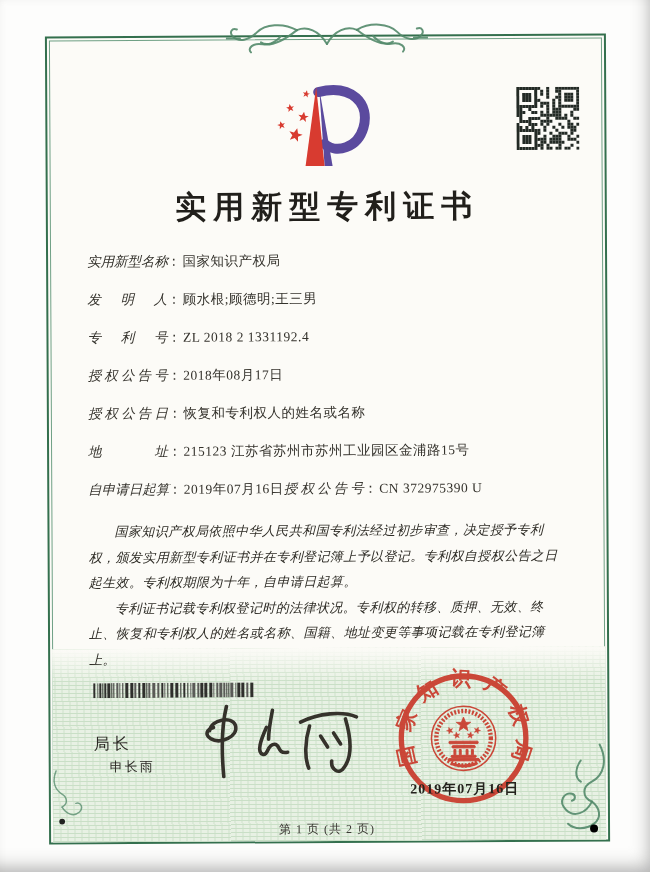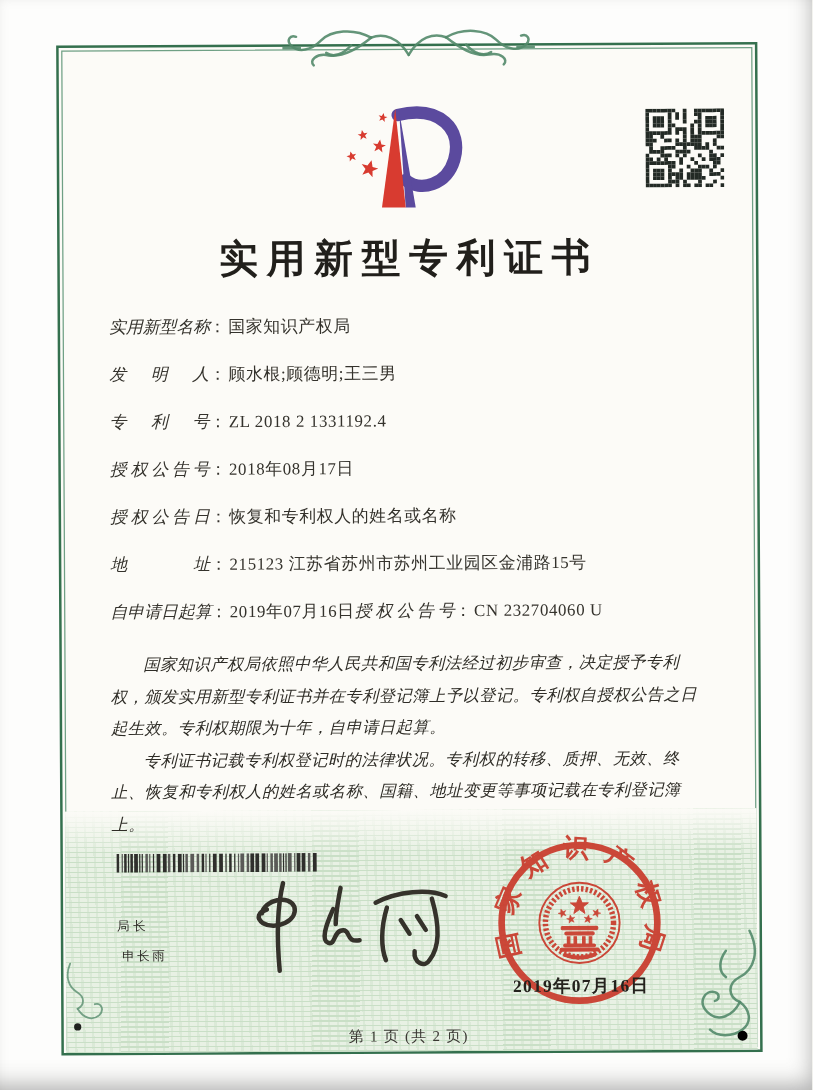--- a/index.html
+++ b/index.html
@@ -376,7 +376,7 @@
         <div class="row"><span class="lbl">授权公告号</span><span class="colon">：</span><span class="val">2018年08月17日</span></div>
         <div class="row"><span class="lbl">授权公告日</span><span class="colon">：</span><span class="val">恢复和专利权人的姓名或名称</span></div>
         <div class="row"><span class="lbl">地址</span><span class="colon">：</span><span class="val">215123 江苏省苏州市苏州工业园区金浦路15号</span></div>
-        <div class="row"><span class="lbl">自申请日起算</span><span class="colon">：</span><span class="val">2019年07月16日</span><span class="lbl lbl2">授权公告号</span><span class="colon">：</span><span class="val">CN 232704060 U</span></div>
+        <div class="row"><span class="lbl">自申请日起算</span><span class="colon">：</span><span class="val">2019年07月16日</span><span class="lbl lbl2">授权公告号</span><span class="colon">：</span><span class="val">CN 372975390 U</span></div>
       </div>
 
     <div class="body-paras">

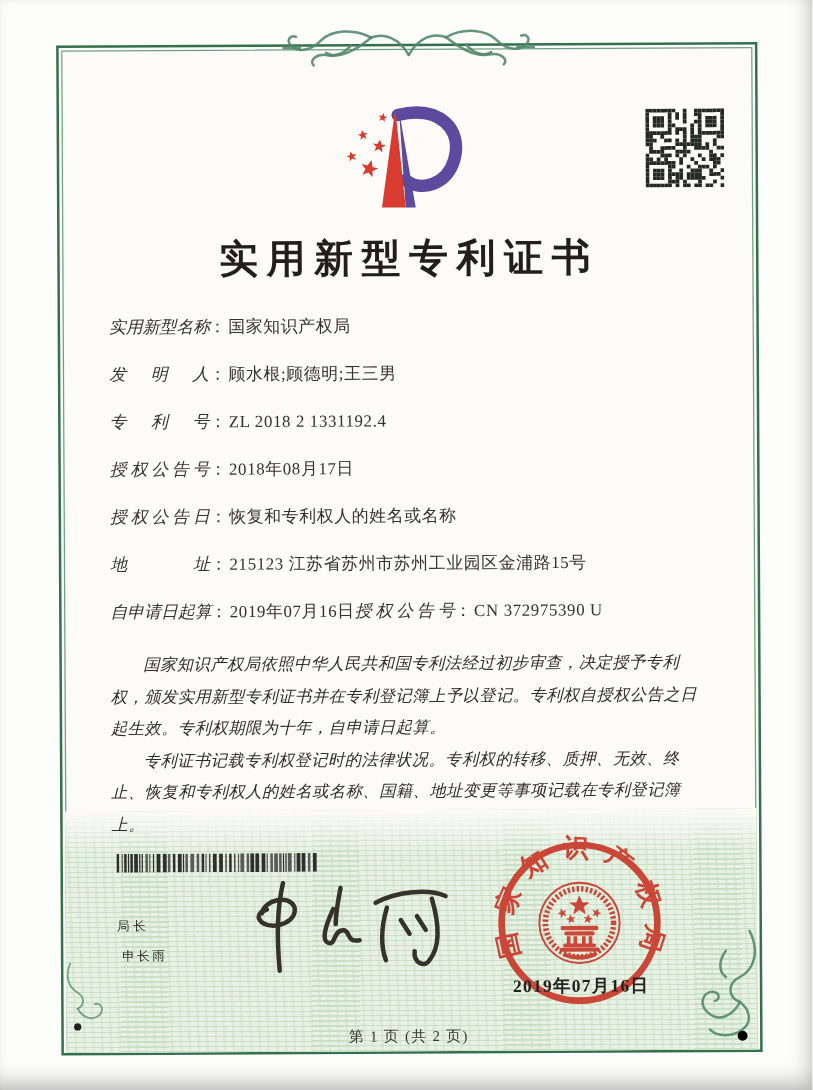--- a/index.html
+++ b/index.html
@@ -50,7 +50,7 @@
        font-style:italic;color:#2e2c26;letter-spacing:.4px;}
 
   .barcode{position:absolute;left:90px;top:682px;width:166px;height:15px;z-index:4;}
-  .signer-title{position:absolute;left:92px;top:733px;font-size:10px;letter-spacing:3px;z-index:4;}
+  .signer-title{position:absolute;left:92px;top:733px;font-size:16px;letter-spacing:3px;z-index:4;}
   .signer-name{position:absolute;left:96px;top:757px;font-size:10px;letter-spacing:2px;z-index:4;}
   .signature{position:absolute;left:195px;top:700px;width:190px;height:85px;z-index:4;}
   .signature path{stroke:#35322b;stroke-width:3.6;fill:none;stroke-linecap:round;stroke-linejoin:round;}

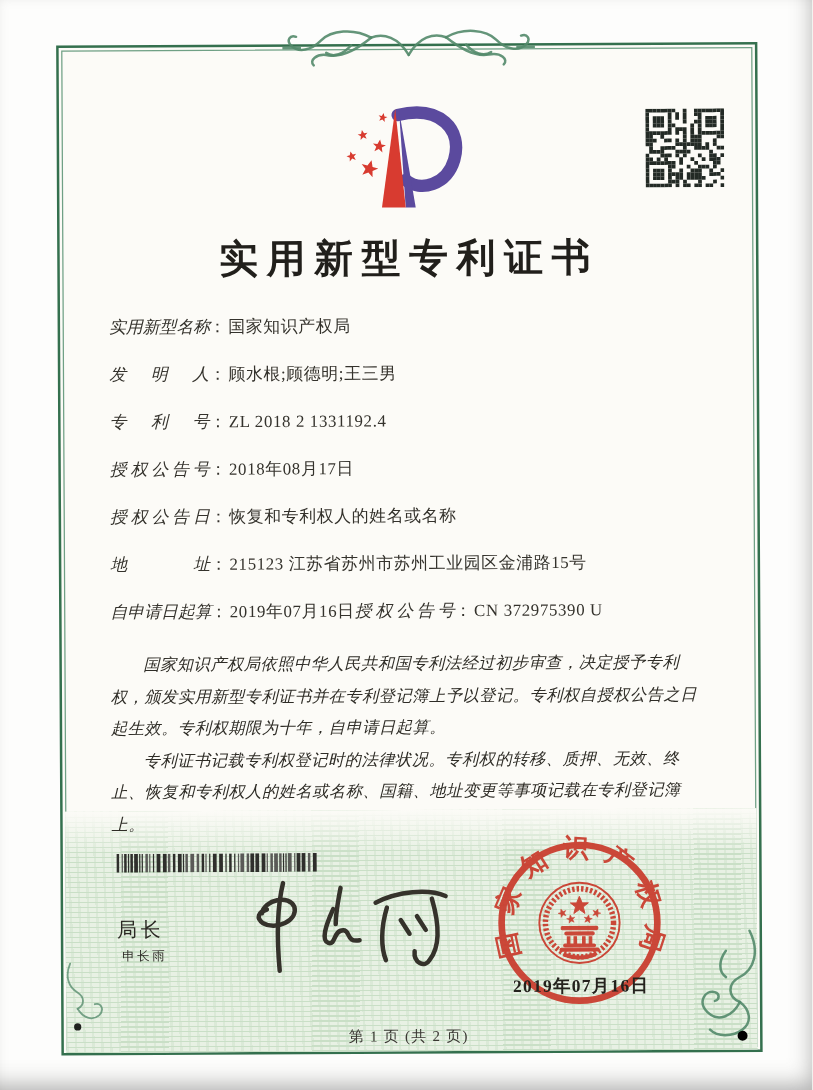--- a/index.html
+++ b/index.html
@@ -51,7 +51,7 @@
 
   .barcode{position:absolute;left:90px;top:682px;width:166px;height:15px;z-index:4;}
   .signer-title{position:absolute;left:92px;top:733px;font-size:16px;letter-spacing:3px;z-index:4;}
-  .signer-name{position:absolute;left:96px;top:757px;font-size:10px;letter-spacing:2px;z-index:4;}
+  .signer-name{position:absolute;left:108px;top:757px;font-size:13px;letter-spacing:2px;z-index:4;}
   .signature{position:absolute;left:195px;top:700px;width:190px;height:85px;z-index:4;}
   .signature path{stroke:#35322b;stroke-width:3.6;fill:none;stroke-linecap:round;stroke-linejoin:round;}
 

